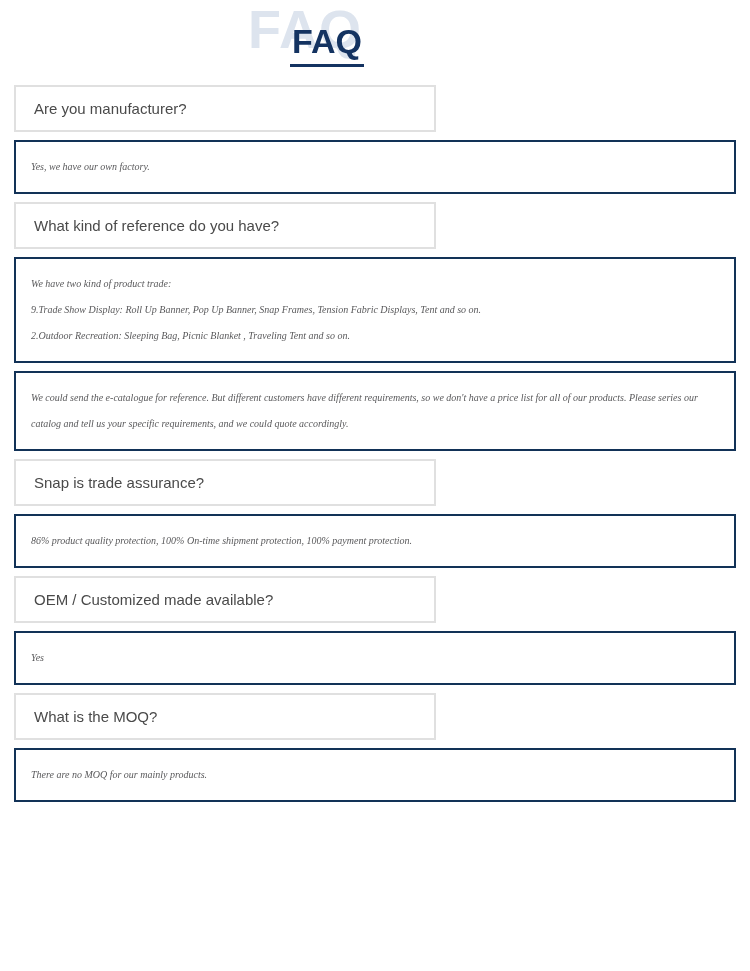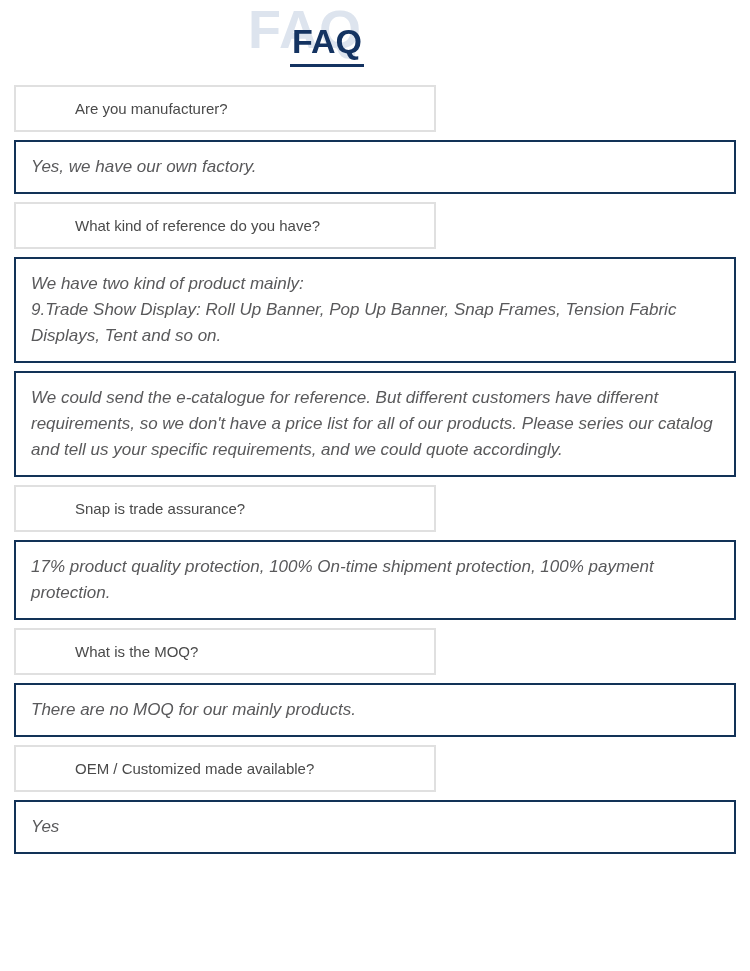--- a/index.html
+++ b/index.html
@@ -83,7 +83,6 @@
     color: #4a4a4a;
     line-height: 19px;
     white-space: nowrap;
-    margin-left: 41px;
   }
 
   .answer-box {

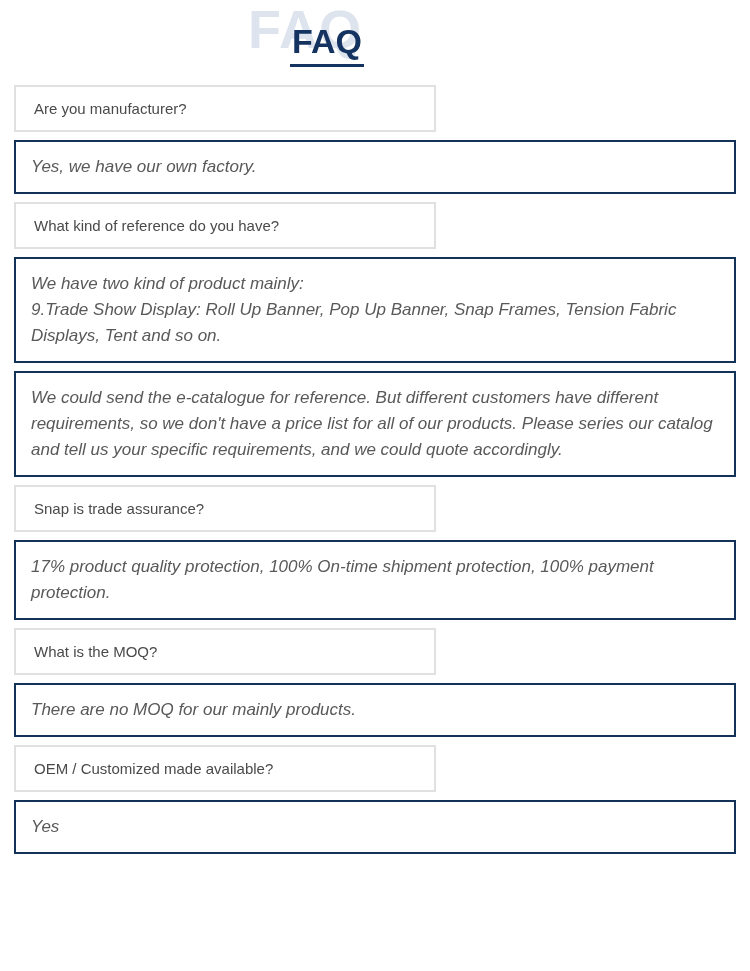--- a/index.html
+++ b/index.html
@@ -93,10 +93,11 @@
     padding: 12px 14px 12px 15px;
   }
   .answer-line {
-    font-size: 17px;
+    font-size: 10px;
     font-style: italic;
     color: #59595b;
     line-height: 26px;
+    font-family: Liberation Serif, serif;
   }
 </style>
 </head>

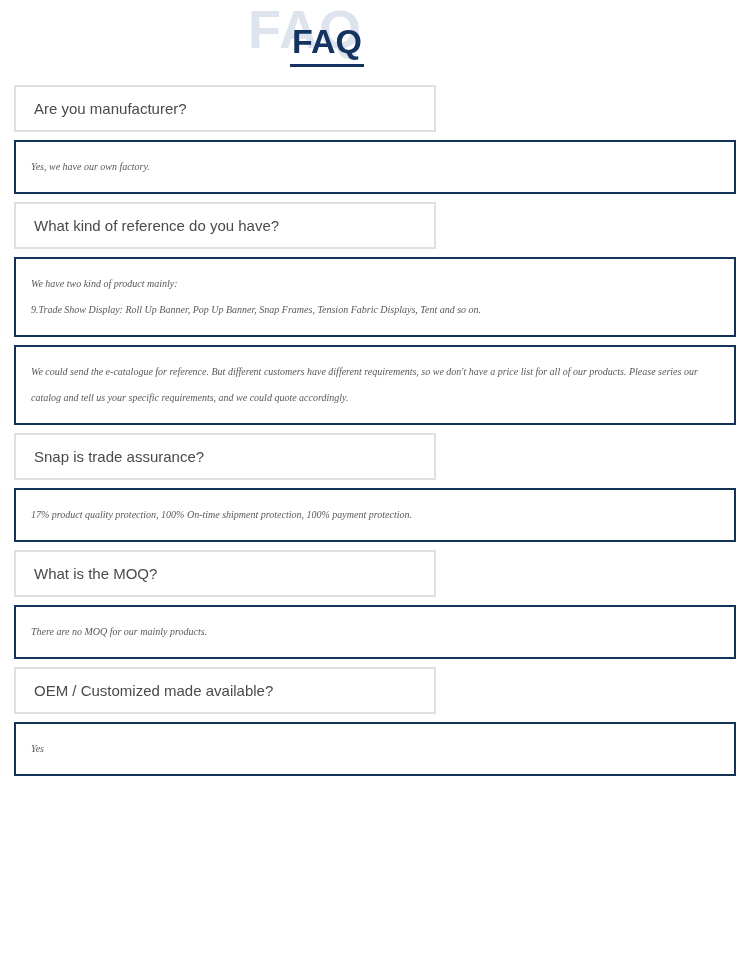--- a/index.html
+++ b/index.html
@@ -126,7 +126,7 @@
           <div class="question-text">What kind of reference do you have?</div>
         </div>
         <div class="answer-box">
-          <div class="answer-line">We have two kind of product mainly:</div>
+          <div class="answer-line">We have two kind of product trade:</div>
           <div class="answer-line">9.Trade Show Display: Roll Up Banner, Pop Up Banner, Snap Frames, Tension Fabric Displays, Tent and so on.</div>
         </div>
       </div>

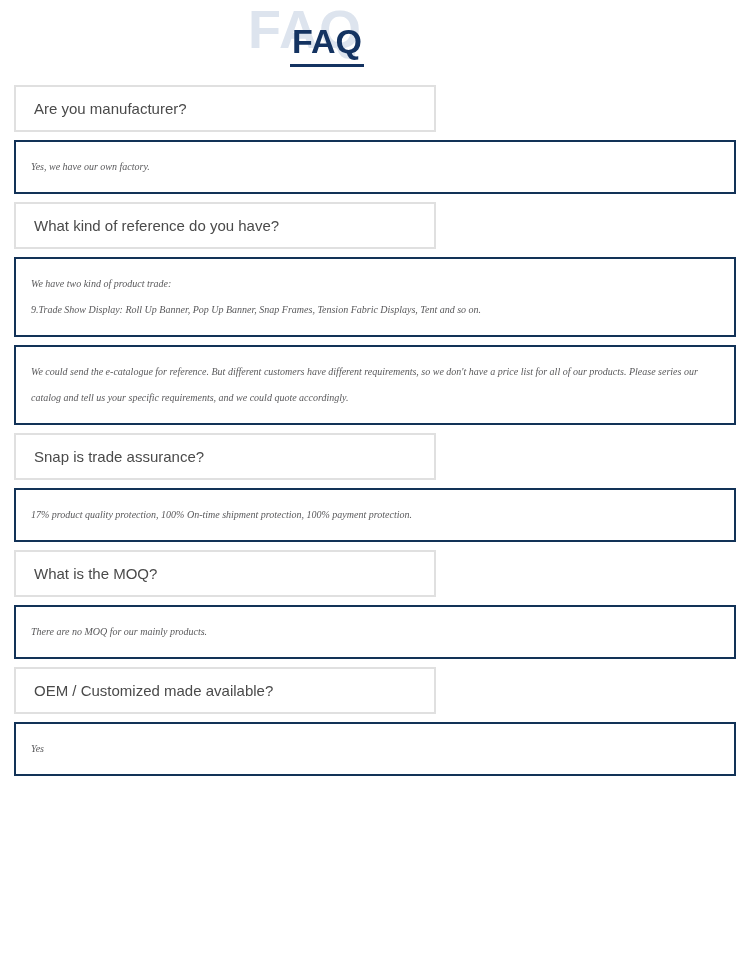--- a/index.html
+++ b/index.html
@@ -128,6 +128,7 @@
         <div class="answer-box">
           <div class="answer-line">We have two kind of product trade:</div>
           <div class="answer-line">9.Trade Show Display: Roll Up Banner, Pop Up Banner, Snap Frames, Tension Fabric Displays, Tent and so on.</div>
+          <div class="answer-line">2.Outdoor Recreation: Sleeping Bag, Picnic Blanket , Traveling Tent and so on.</div>
         </div>
       </div>
       <div class="faq-item">

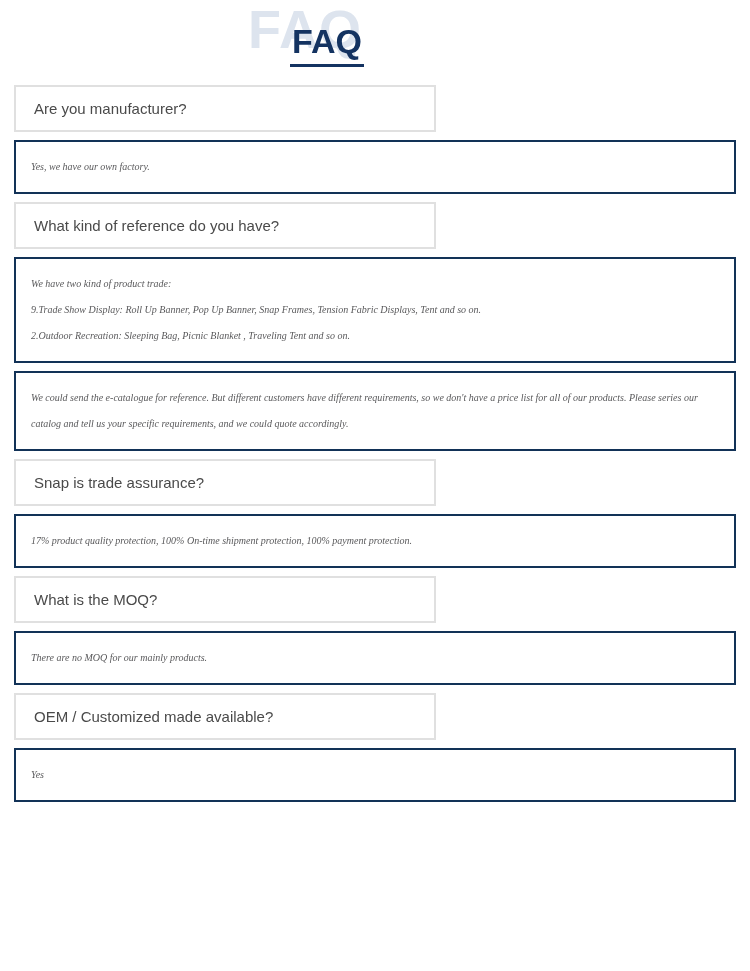--- a/index.html
+++ b/index.html
@@ -141,7 +141,7 @@
           <div class="question-text">Snap is trade assurance?</div>
         </div>
         <div class="answer-box">
-          <div class="answer-line">17% product quality protection, 100% On-time shipment protection, 100% payment protection.</div>
+          <div class="answer-line">86% product quality protection, 100% On-time shipment protection, 100% payment protection.</div>
         </div>
       </div>
       <div class="faq-item">

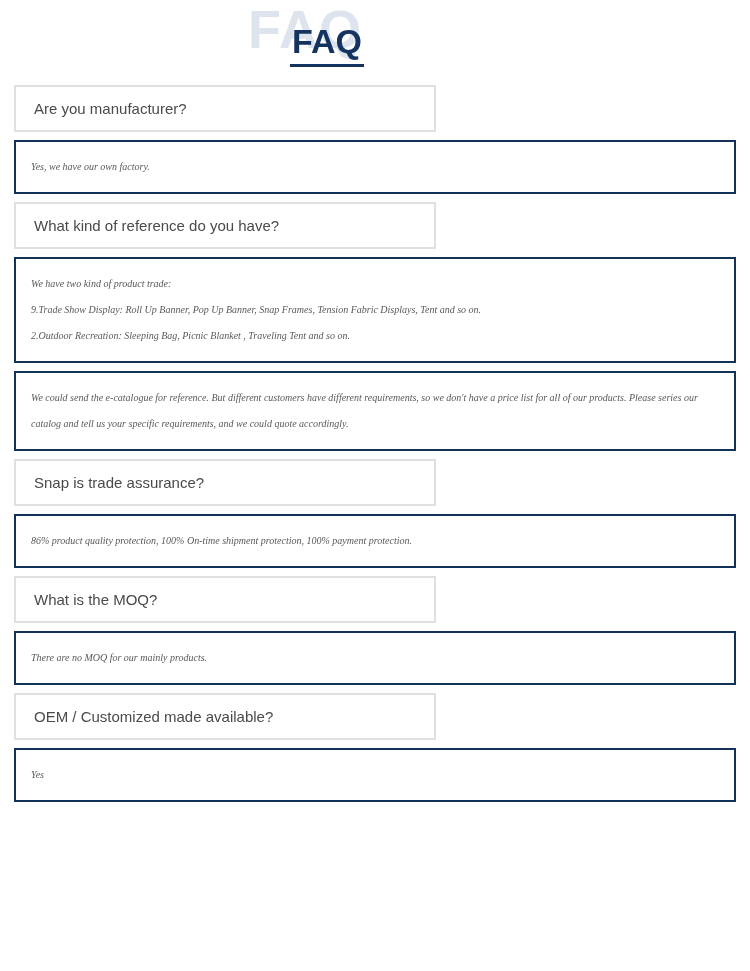--- a/index.html
+++ b/index.html
@@ -146,18 +146,18 @@
       </div>
       <div class="faq-item">
         <div class="question-box">
+          <div class="question-text">OEM / Customized made available?</div>
+        </div>
+        <div class="answer-box">
+          <div class="answer-line">Yes</div>
+        </div>
+      </div>
+      <div class="faq-item">
+        <div class="question-box">
           <div class="question-text">What is the MOQ?</div>
         </div>
         <div class="answer-box">
           <div class="answer-line">There are no MOQ for our mainly products.</div>
-        </div>
-      </div>
-      <div class="faq-item">
-        <div class="question-box">
-          <div class="question-text">OEM / Customized made available?</div>
-        </div>
-        <div class="answer-box">
-          <div class="answer-line">Yes</div>
         </div>
       </div>
     </div>

